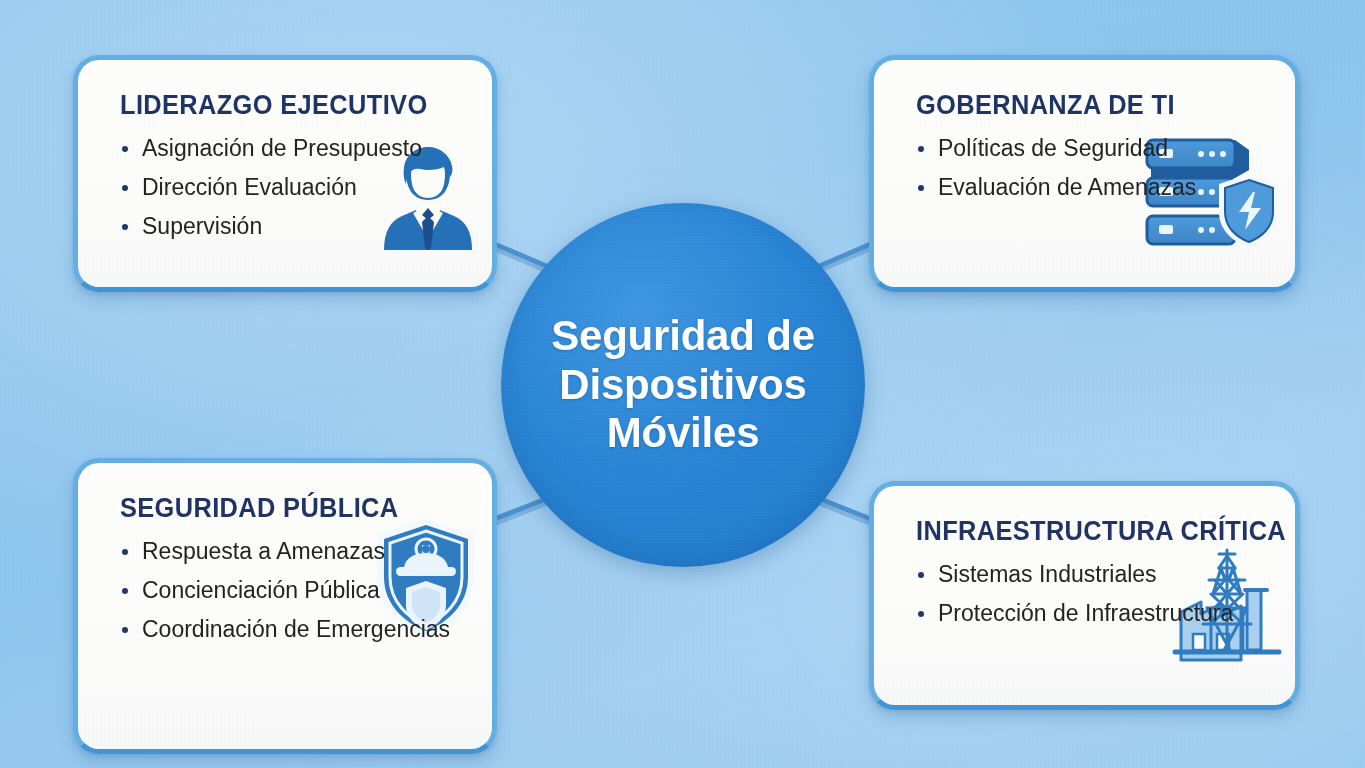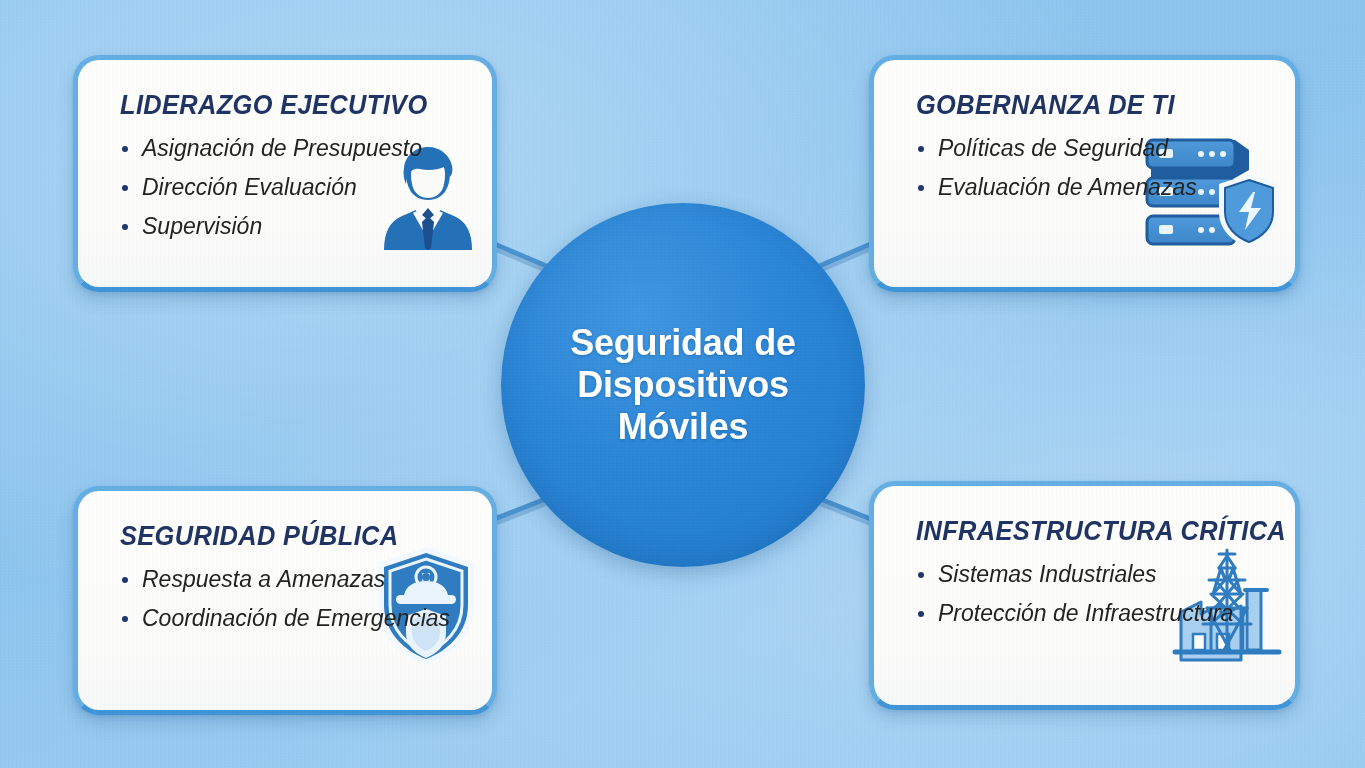--- a/index.html
+++ b/index.html
@@ -84,7 +84,6 @@
     height: 100%;
     padding: 30px 40px 18px 42px;
     box-sizing: border-box;
-    font-style: italic;
   }
   .card-title {
     color: #1f3364;

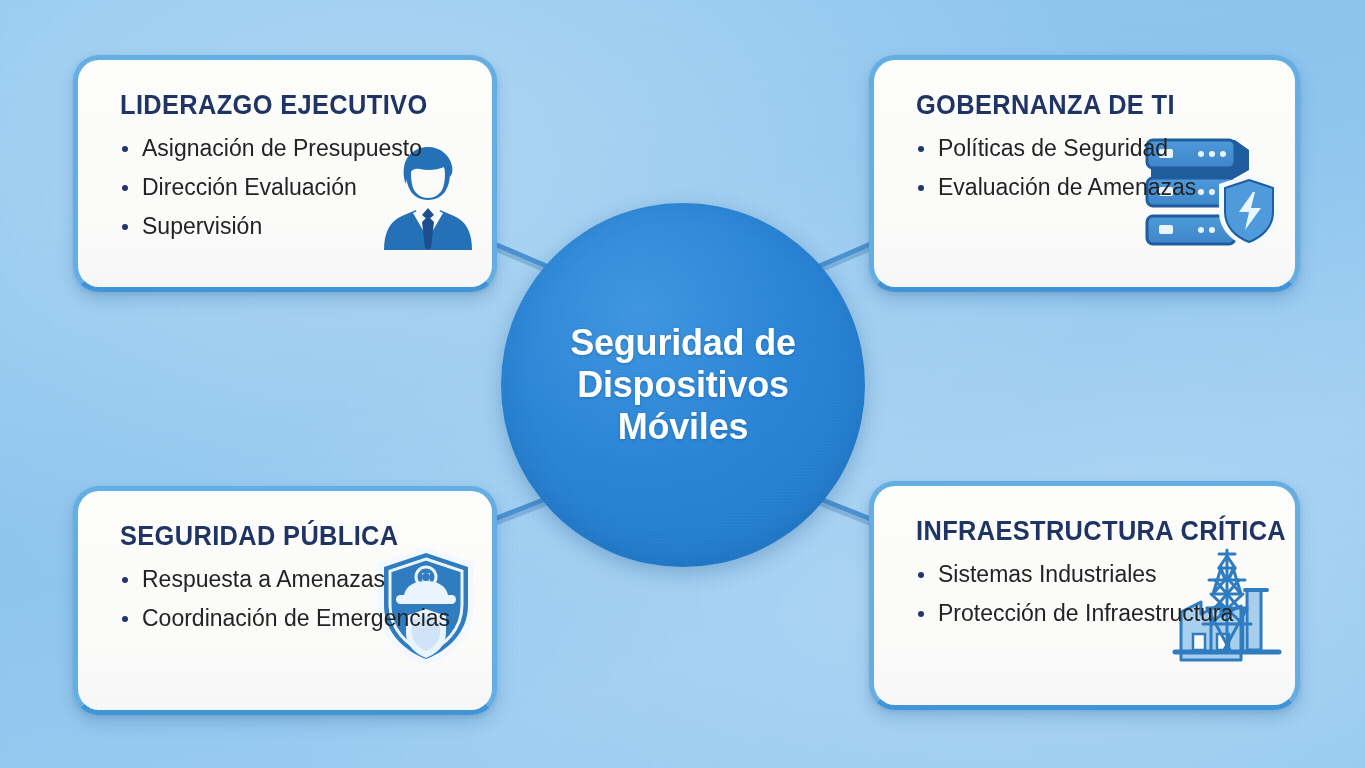--- a/index.html
+++ b/index.html
@@ -55,7 +55,7 @@
   }
   .hub-text {
     color: #ffffff;
-    font-size: 36px;
+    font-size: 42px;
     font-weight: bold;
     line-height: 1.16;
     text-align: center;

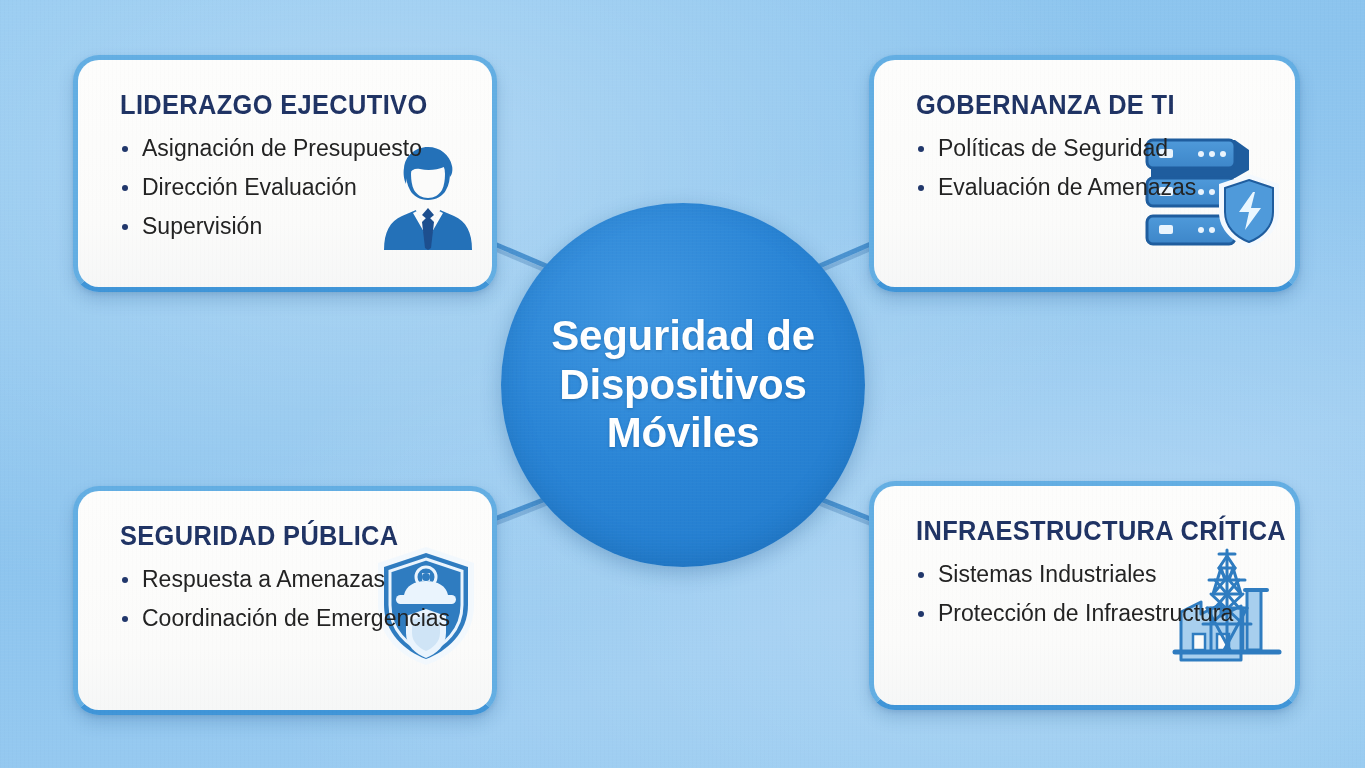--- a/index.html
+++ b/index.html
@@ -130,7 +130,7 @@
   
   #card-exec   { left: 73px;  top: 55px;  width: 424px; height: 237px; }
   #card-gov    { left: 869px; top: 55px;  width: 431px; height: 237px; }
-  #card-public { left: 73px;  top: 486px; width: 424px; height: 229px; }
+  #card-public { left: 73px;  top: 458px; width: 424px; height: 296px; }
   #card-infra  { left: 869px; top: 481px; width: 431px; height: 229px; }
 
   #icon-exec   { right: 12px;  top: 78px;  width: 104px; height: 112px; }

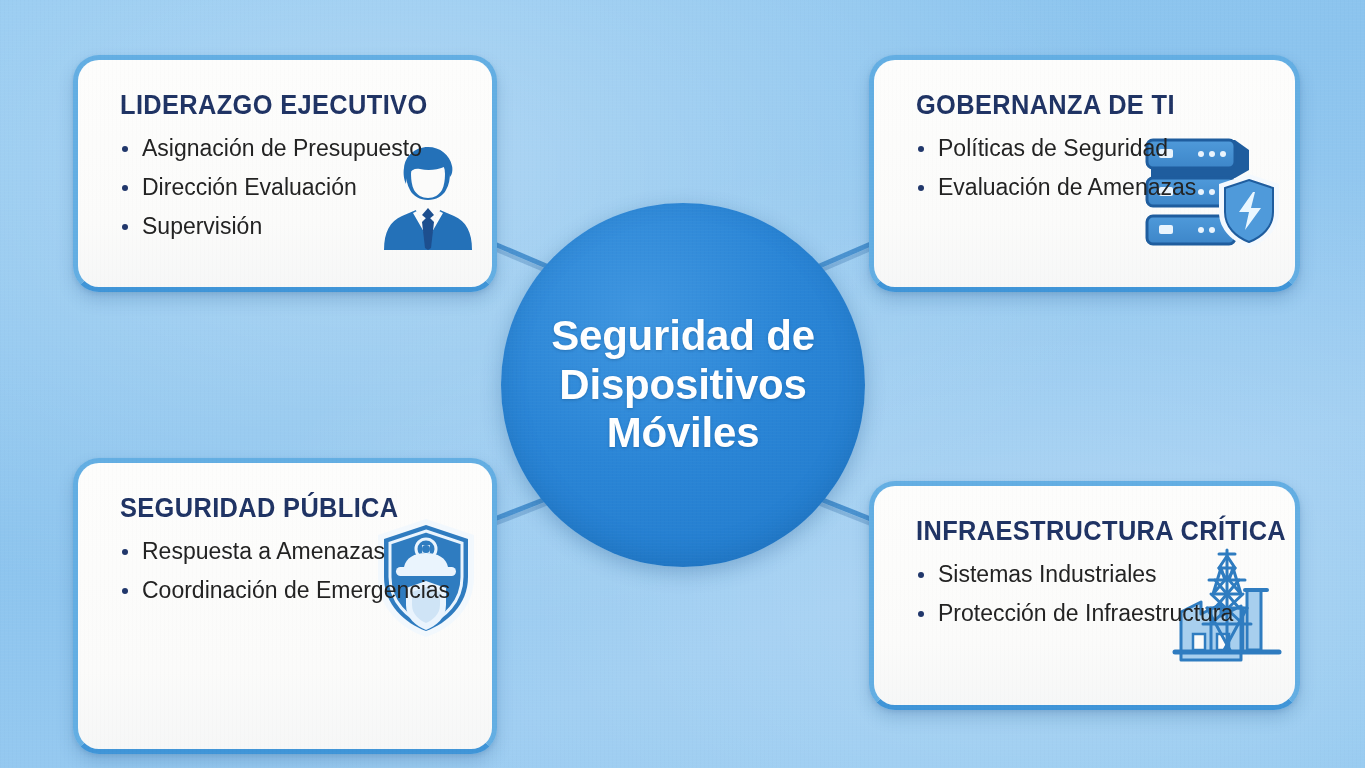--- a/index.html
+++ b/index.html
@@ -238,6 +238,7 @@
       <div class="card-title">SEGURIDAD PÚBLICA</div>
       <ul class="card-list">
         <li>Respuesta a Amenazas</li>
+        <li>Concienciación Pública</li>
         <li>Coordinación de Emergencias</li>
       </ul>
       <svg class="card-icon" id="icon-public" viewBox="0 0 112 126">

